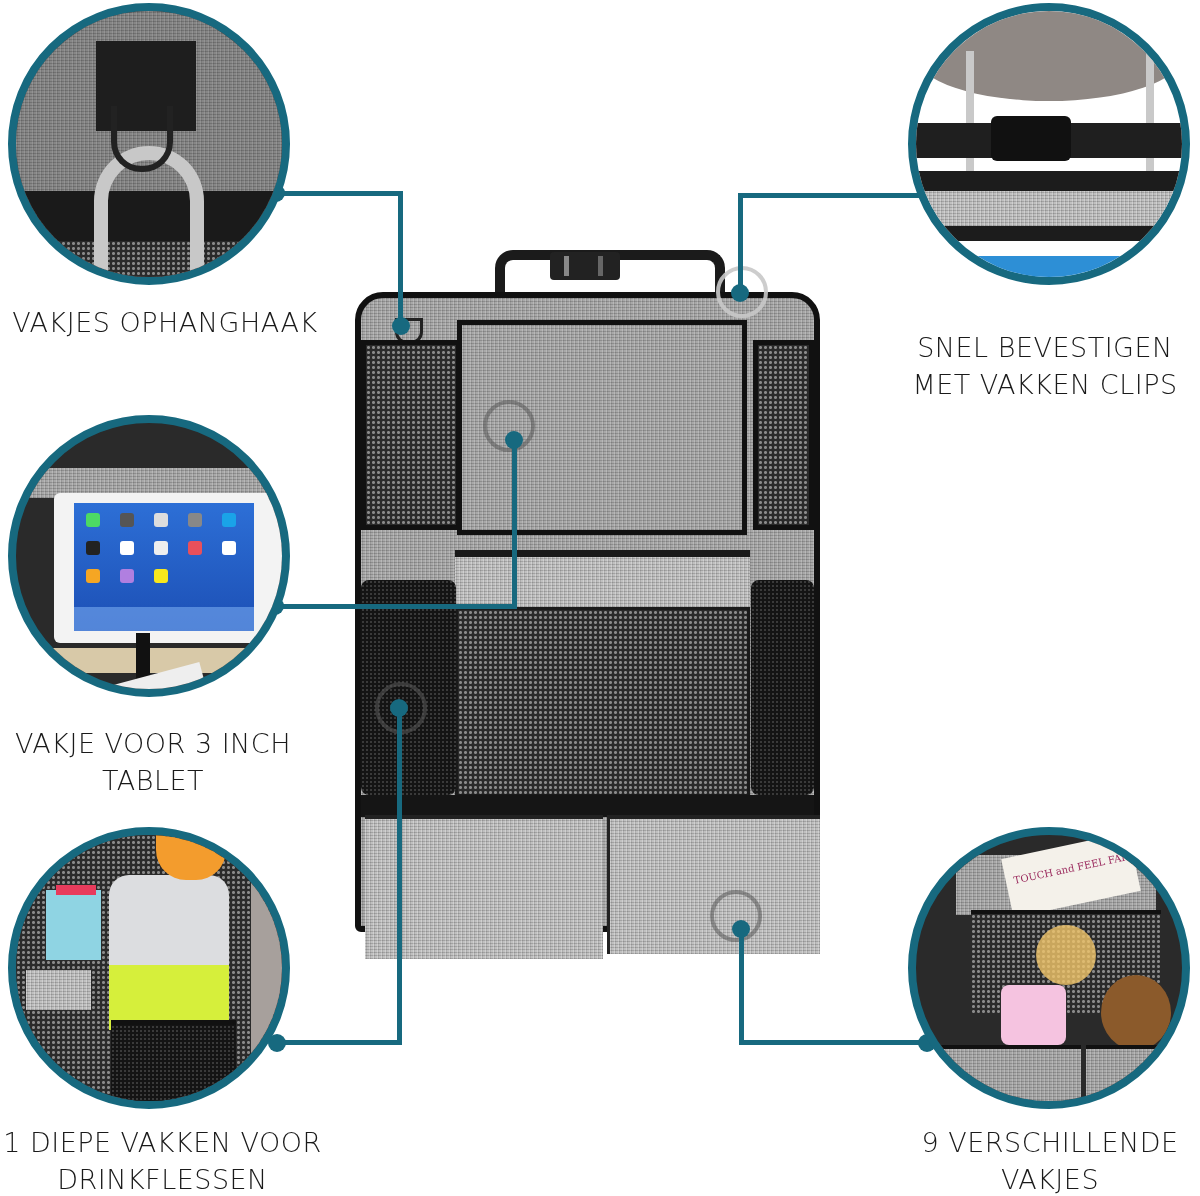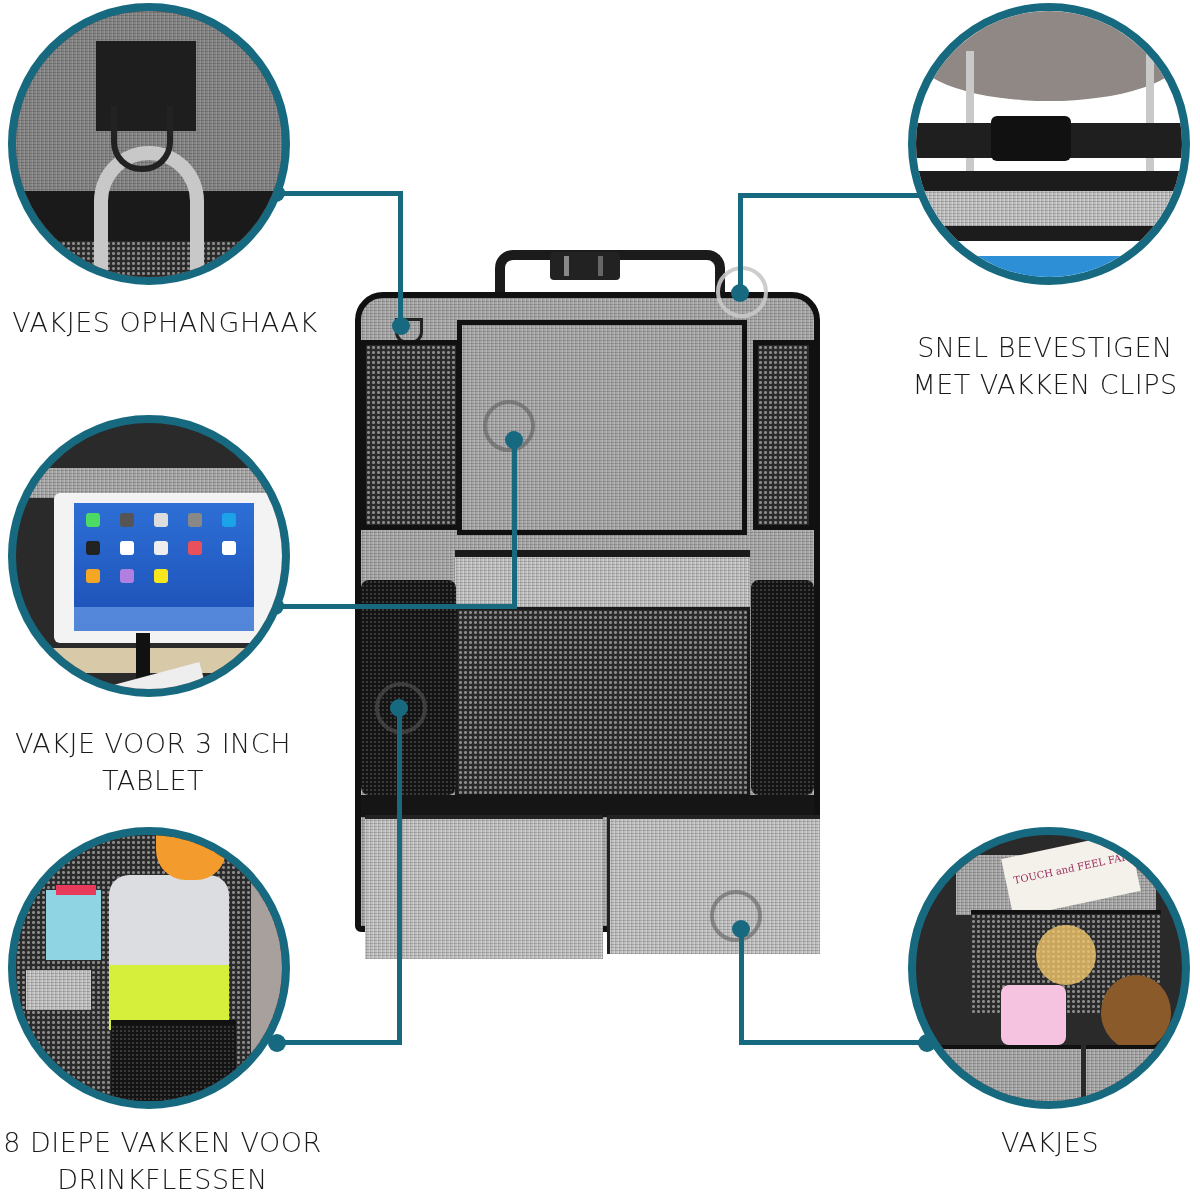--- a/index.html
+++ b/index.html
@@ -179,7 +179,7 @@
   <div>TABLET</div>
 </div>
 <div class="label" style="left:0;top:1124px;width:325px;">
-  <div>8 DIEPE VAKKEN VOOR</div>
+  <div>1 DIEPE VAKKEN VOOR</div>
   <div>DRINKFLESSEN</div>
 </div>
 <div class="label" style="left:905px;top:1124px;width:290px;">

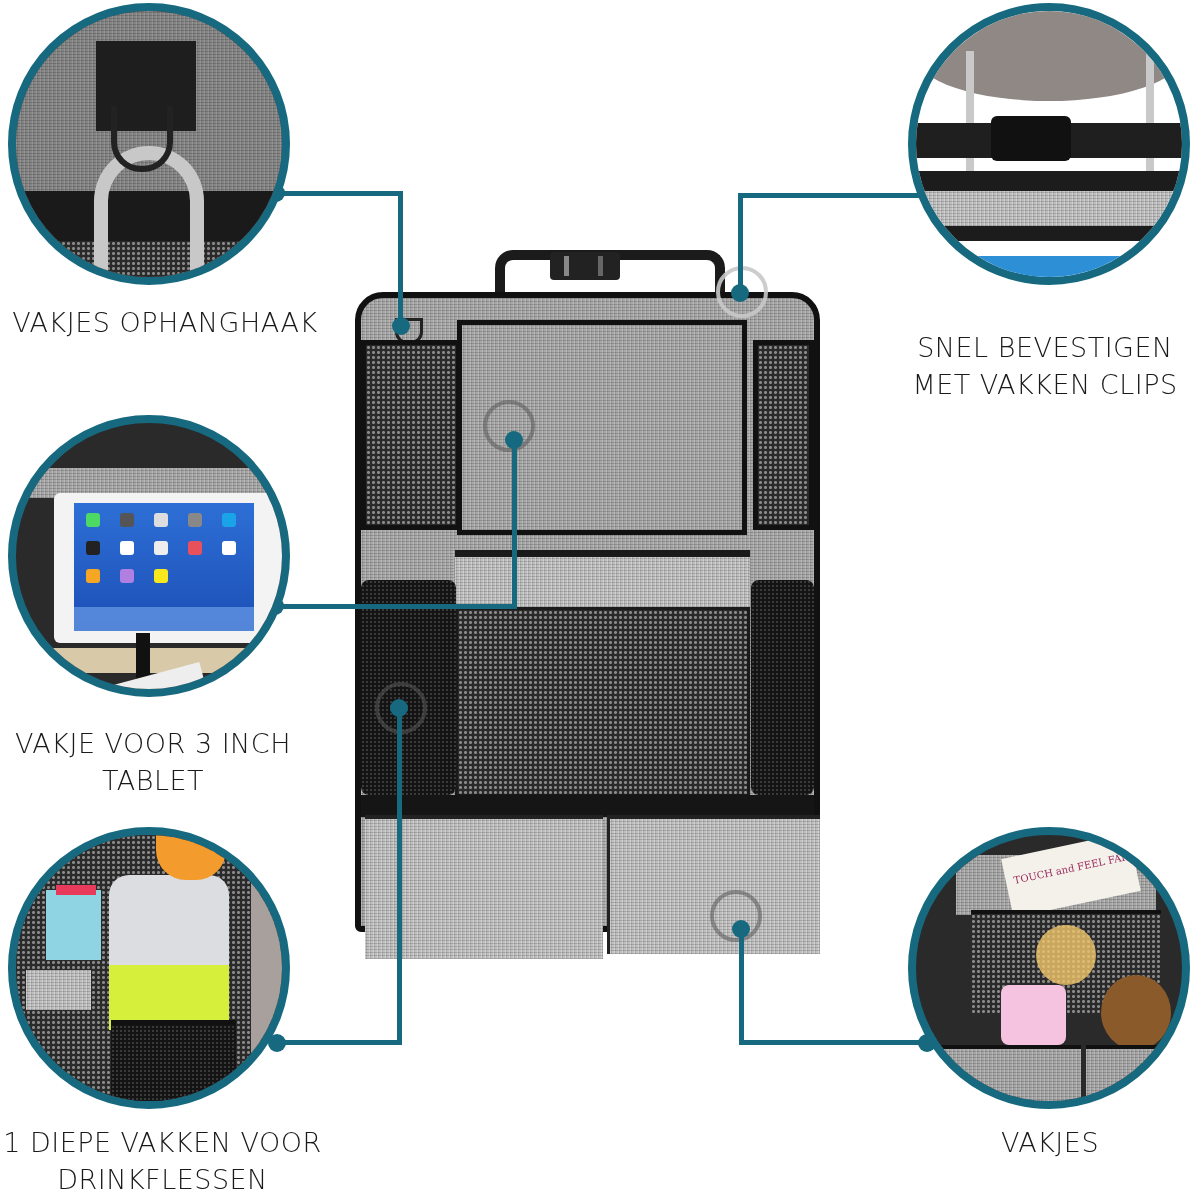--- a/index.html
+++ b/index.html
@@ -183,6 +183,7 @@
   <div>DRINKFLESSEN</div>
 </div>
 <div class="label" style="left:905px;top:1124px;width:290px;">
+  <div>9 VERSCHILLENDE</div>
   <div>VAKJES</div>
 </div>
 

